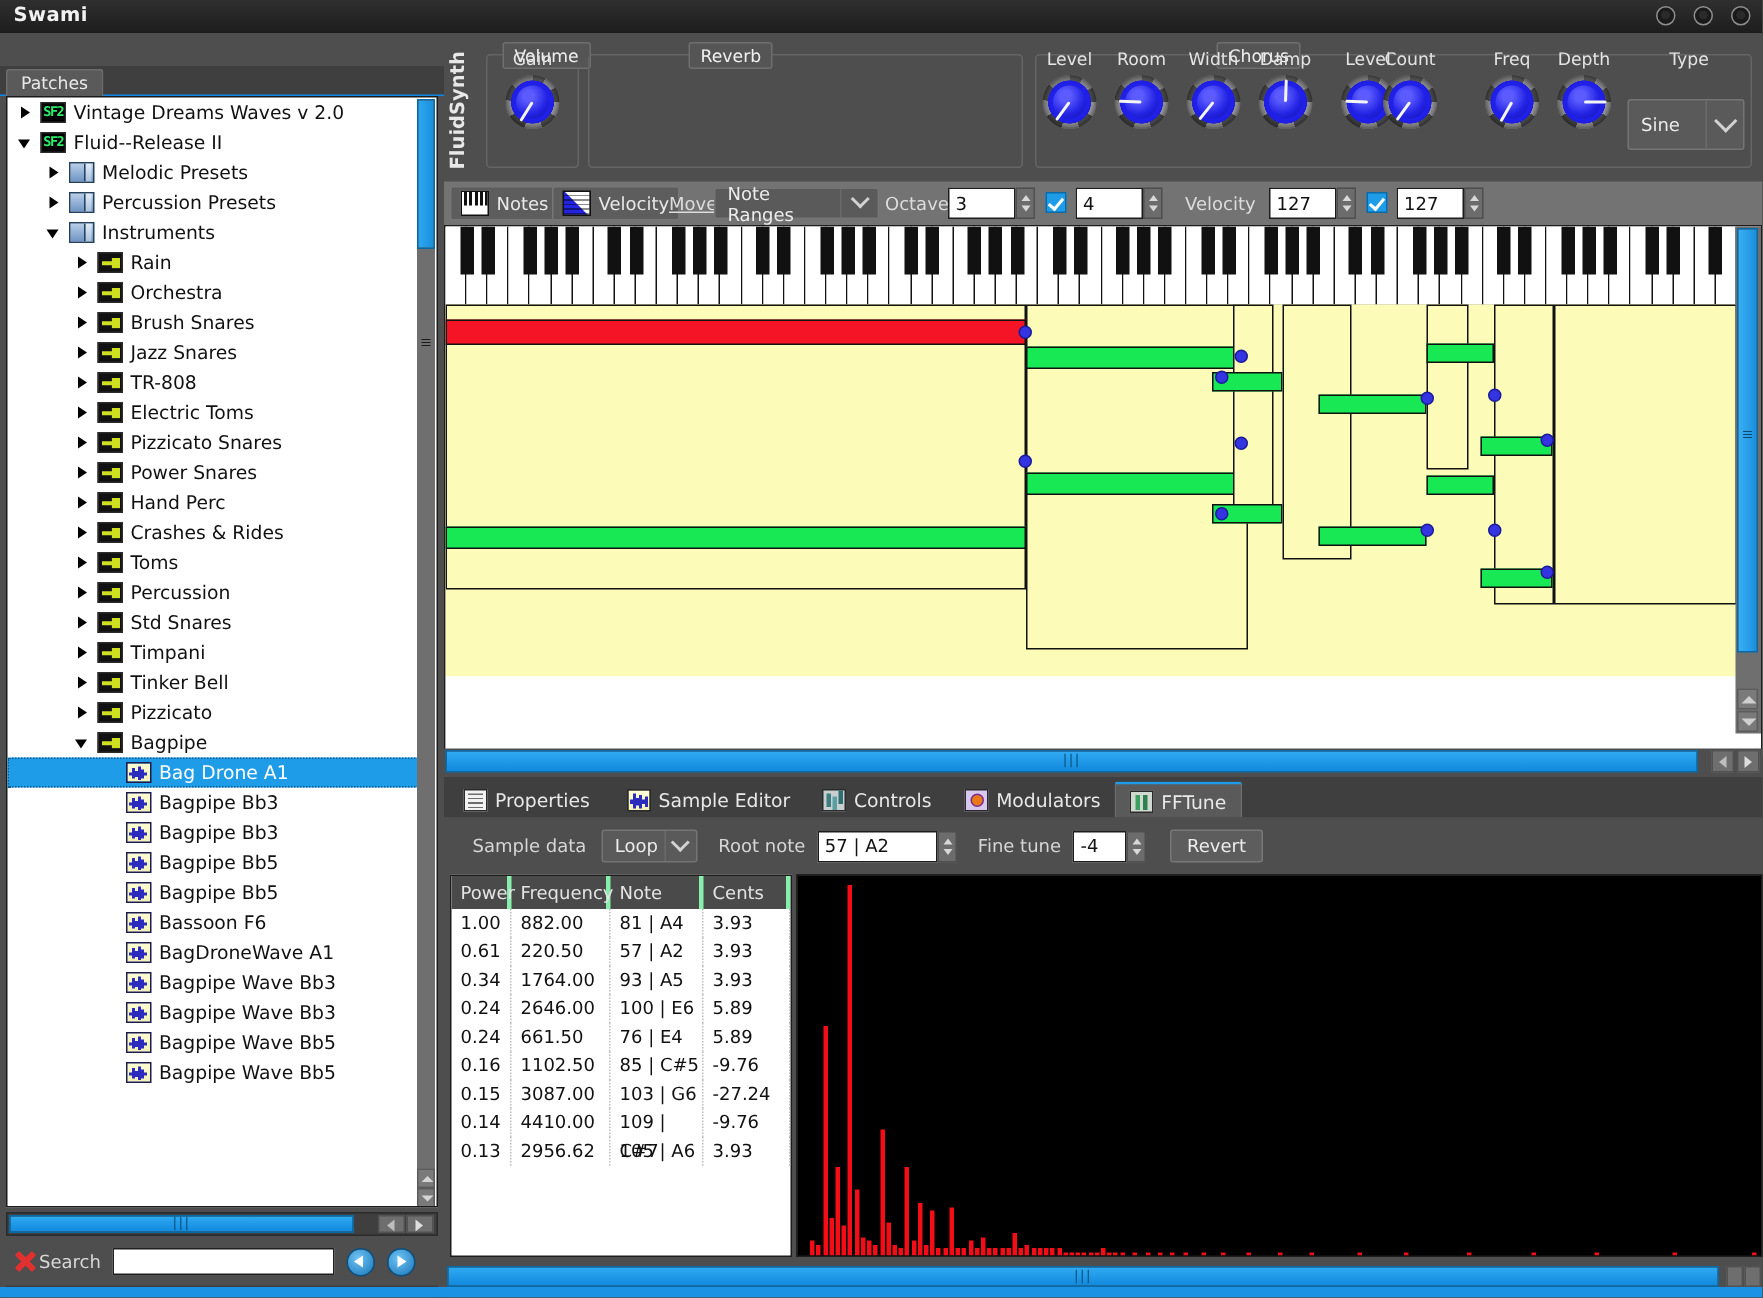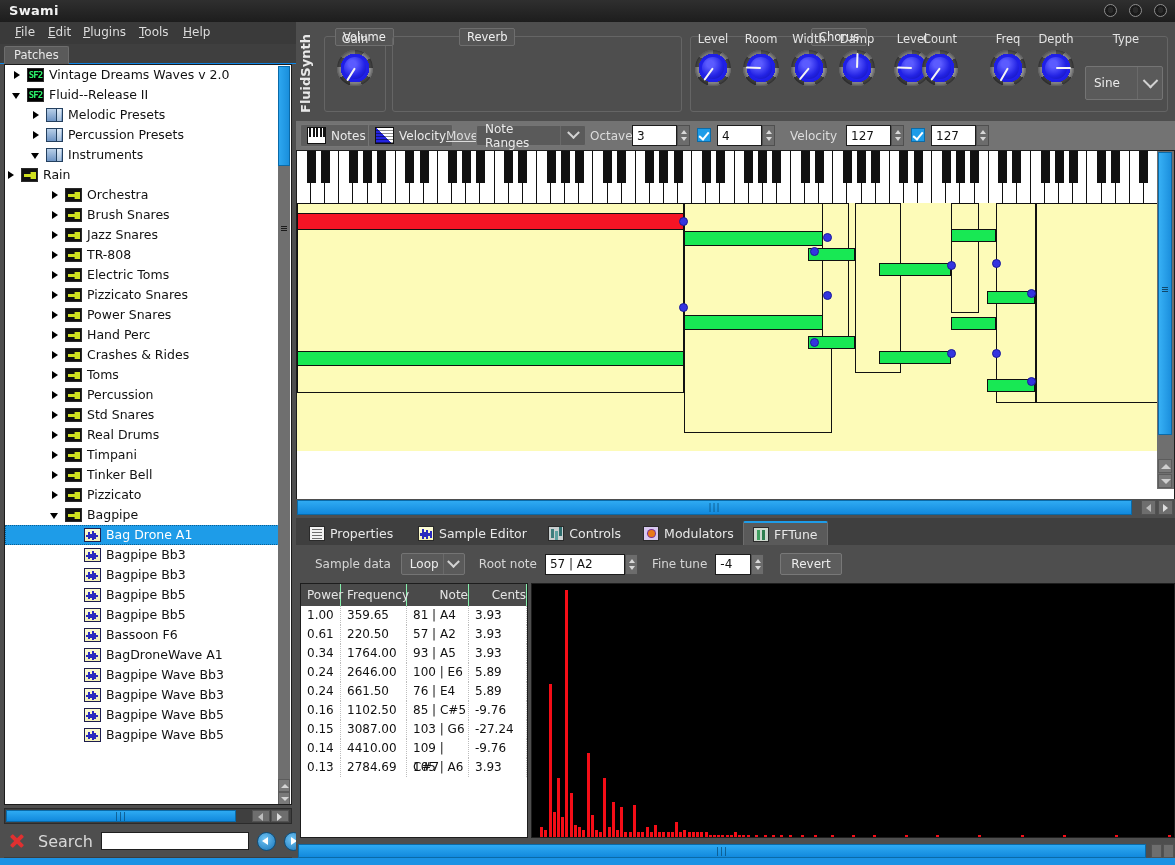--- a/index.html
+++ b/index.html
@@ -285,13 +285,6 @@
   </div>
 
   <div class="leftpane">
-    <div class="menubar" id="menubar">
-        <div class="menuitem" style="left: 12px;"><u>F</u>ile</div>
-        <div class="menuitem" style="left: 45px;"><u>E</u>dit</div>
-        <div class="menuitem" style="left: 80px;"><u>P</u>lugins</div>
-        <div class="menuitem" style="left: 136px;"><u>T</u>ools</div>
-        <div class="menuitem" style="left: 180px;"><u>H</u>elp</div>
-      </div>
 
     <div class="tabstrip">
       <div class="ptab">Patches</div>

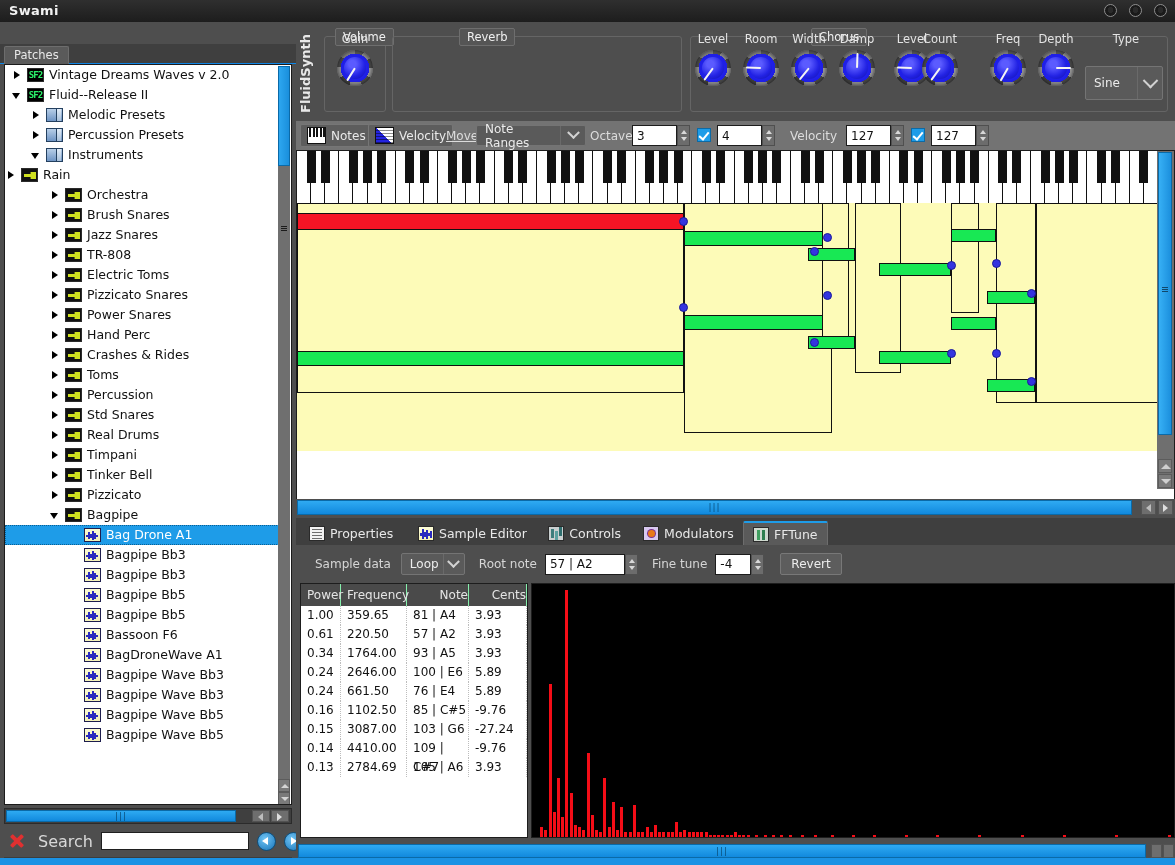--- a/index.html
+++ b/index.html
@@ -317,7 +317,7 @@
             <span class="ico folder"></span>
             <span class="tlabel">Instruments</span>
           </div>
-          <div class="trow" style=" text-align: center;">
+          <div class="trow" style="padding-left: 44px; text-align: center;">
             <span class="tw closed"></span>
             <span class="ico inst"></span>
             <span class="tlabel">Rain</span>

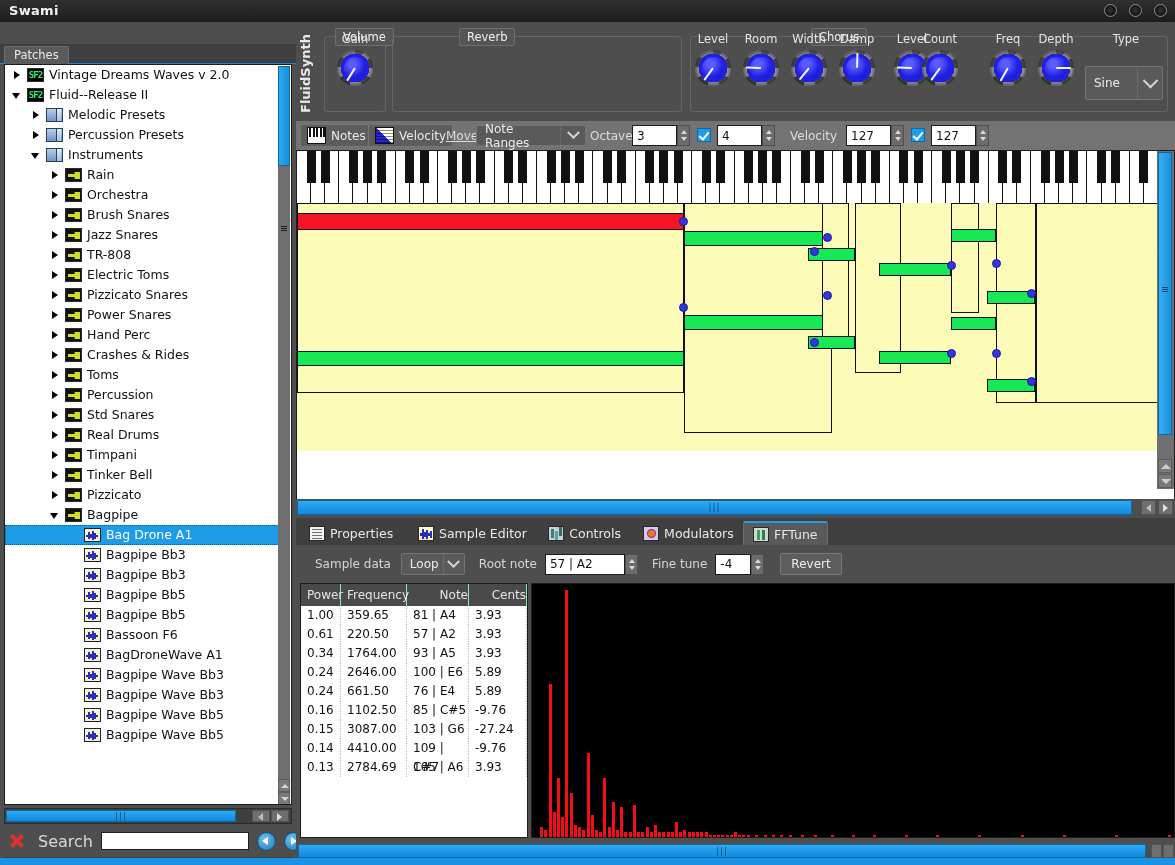--- a/index.html
+++ b/index.html
@@ -381,11 +381,6 @@
             <span class="tw closed"></span>
             <span class="ico inst"></span>
             <span class="tlabel">Std Snares</span>
-          </div>
-          <div class="trow" style="padding-left: 44px;">
-            <span class="tw closed"></span>
-            <span class="ico inst"></span>
-            <span class="tlabel">Real Drums</span>
           </div>
           <div class="trow" style="padding-left: 44px;">
             <span class="tw closed"></span>

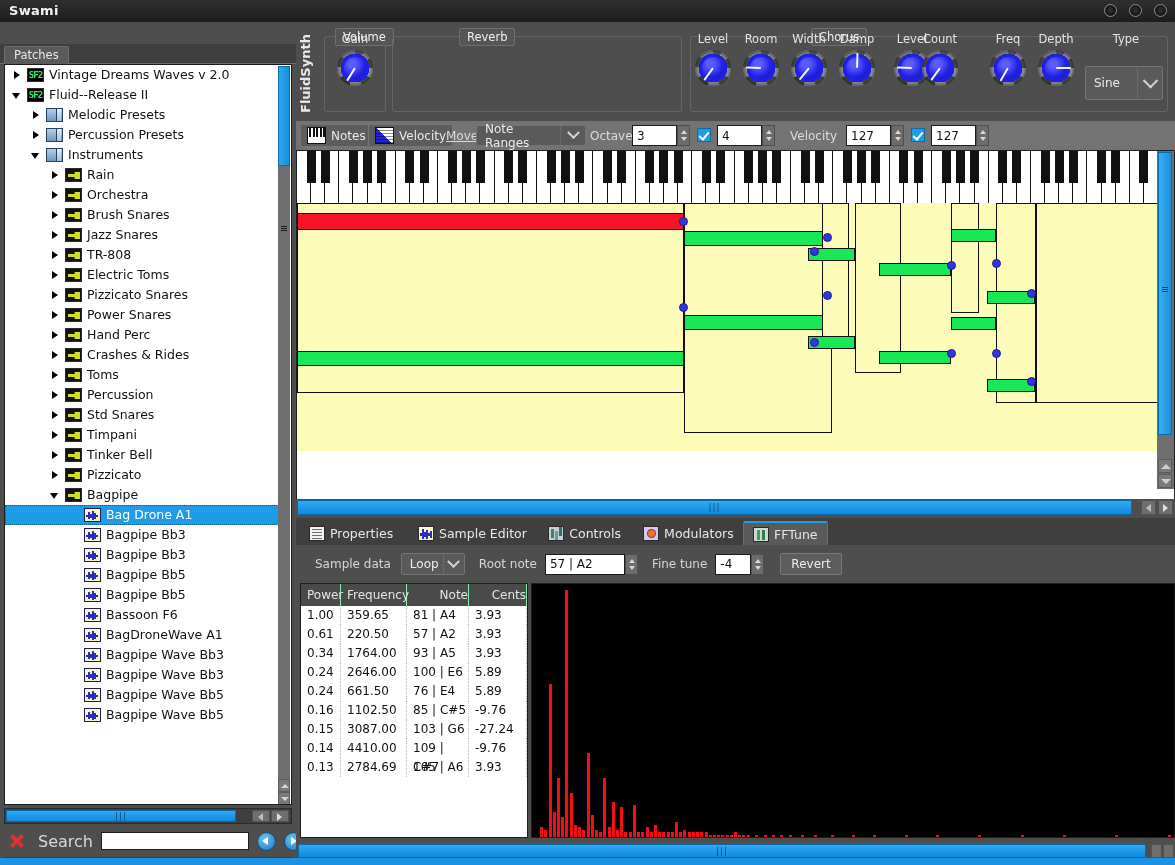--- a/index.html
+++ b/index.html
@@ -251,7 +251,7 @@
   .lsttbl{position:absolute;left:4px;top:38px;width:228px;height:255px;background:#fff;
      border:1px solid #1d1d1d;box-sizing:border-box;overflow:hidden;}
   .hdr{display:flex;height:22px;background:#4a4a4a;color:#e4e4e4;font-size:12px;align-items:center;}
-  .hdr div{padding-left:6px;box-sizing:border-box;border-right:1px solid #86efac;height:22px;line-height:22px;text-align:right;}
+  .hdr div{padding-left:6px;box-sizing:border-box;border-right:3px solid #86efac;height:22px;line-height:22px;}
   .row{display:flex;height:19px;font-size:12px;color:#111;align-items:center;}
   .row div{padding-left:6px;box-sizing:border-box;height:19px;line-height:19px;
      border-right:1px dotted #bdbdbd;}

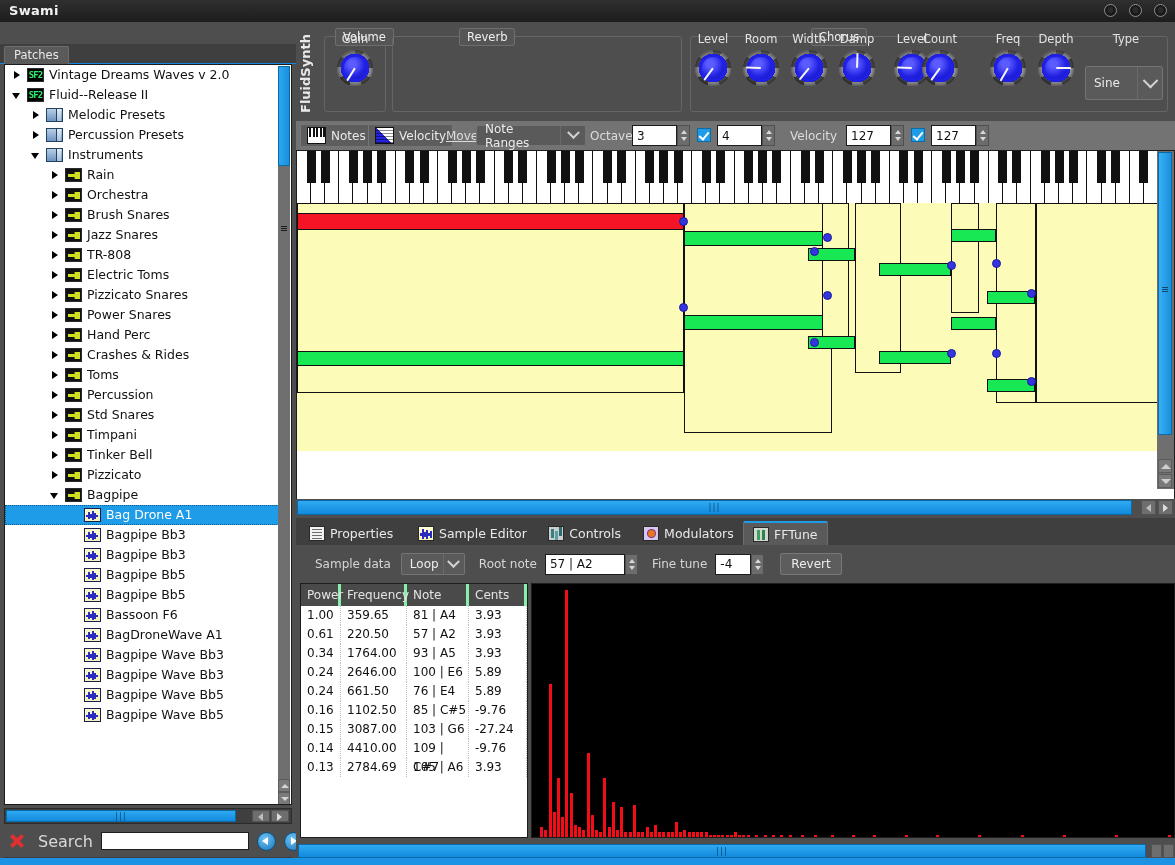--- a/index.html
+++ b/index.html
@@ -845,7 +845,7 @@
         <div id="tblrows">
             <div class="row">
               <div class="c0">1.00</div>
-              <div class="c1">359.65</div>
+              <div class="c1">882.00</div>
               <div class="c2">81 | A4</div>
               <div class="c3">3.93</div>
             </div>

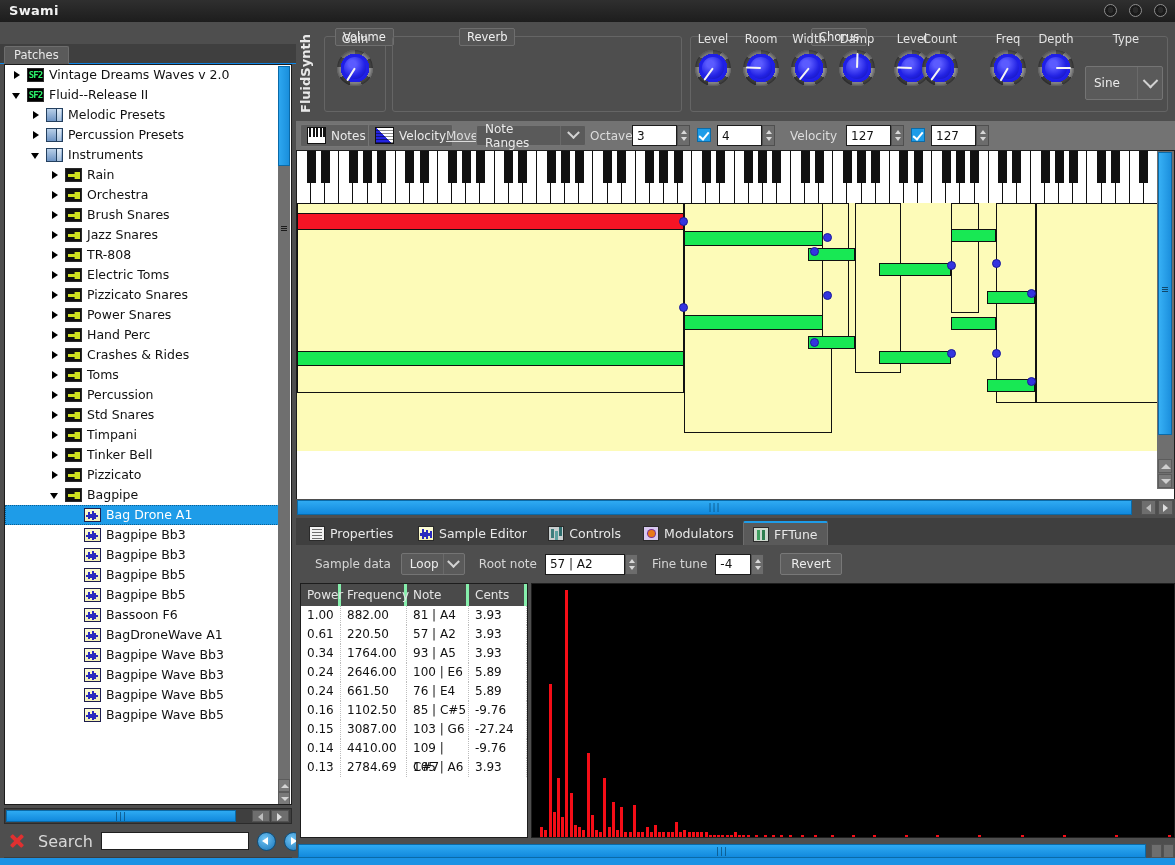--- a/index.html
+++ b/index.html
@@ -893,7 +893,7 @@
             </div>
             <div class="row">
               <div class="c0">0.13</div>
-              <div class="c1">2784.69</div>
+              <div class="c1">2956.62</div>
               <div class="c2">105 | A6</div>
               <div class="c3">3.93</div>
             </div>

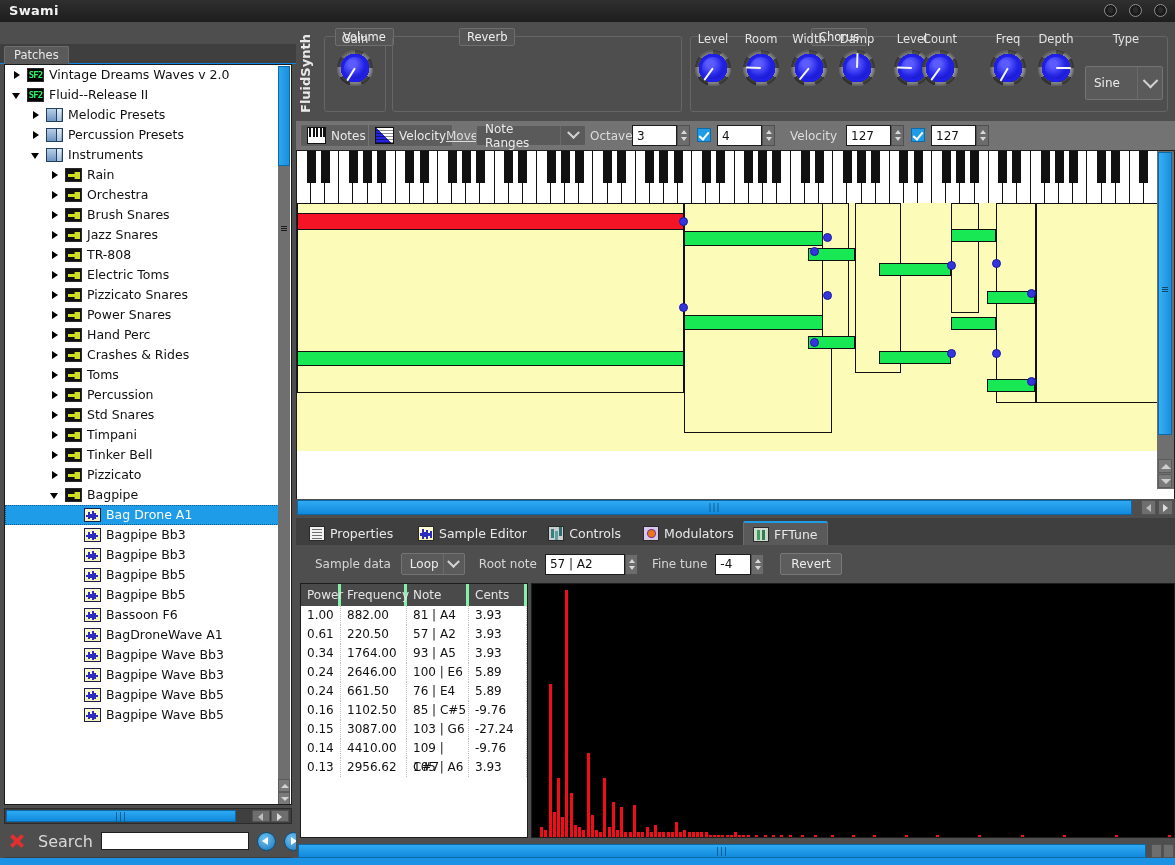--- a/index.html
+++ b/index.html
@@ -109,7 +109,7 @@
      background:#e03030;border-radius:1px;}
   .xico::before{transform:rotate(45deg);}
   .xico::after{transform:rotate(-45deg);}
-  .slabel{margin:0 8px 0 12px;color:#d8d8d8;font-size:16px;}
+  .slabel{margin:0 8px 0 0;color:#d8d8d8;font-size:12px;}
   .sinput{width:148px;height:18px;background:#fff;border:1px solid #1f1f1f;box-sizing:border-box;}
   .navbtn{width:17px;height:17px;margin-left:8px;border-radius:50%;
      background:radial-gradient(circle at 40% 35%,#6fc4f5,#1874b8);

